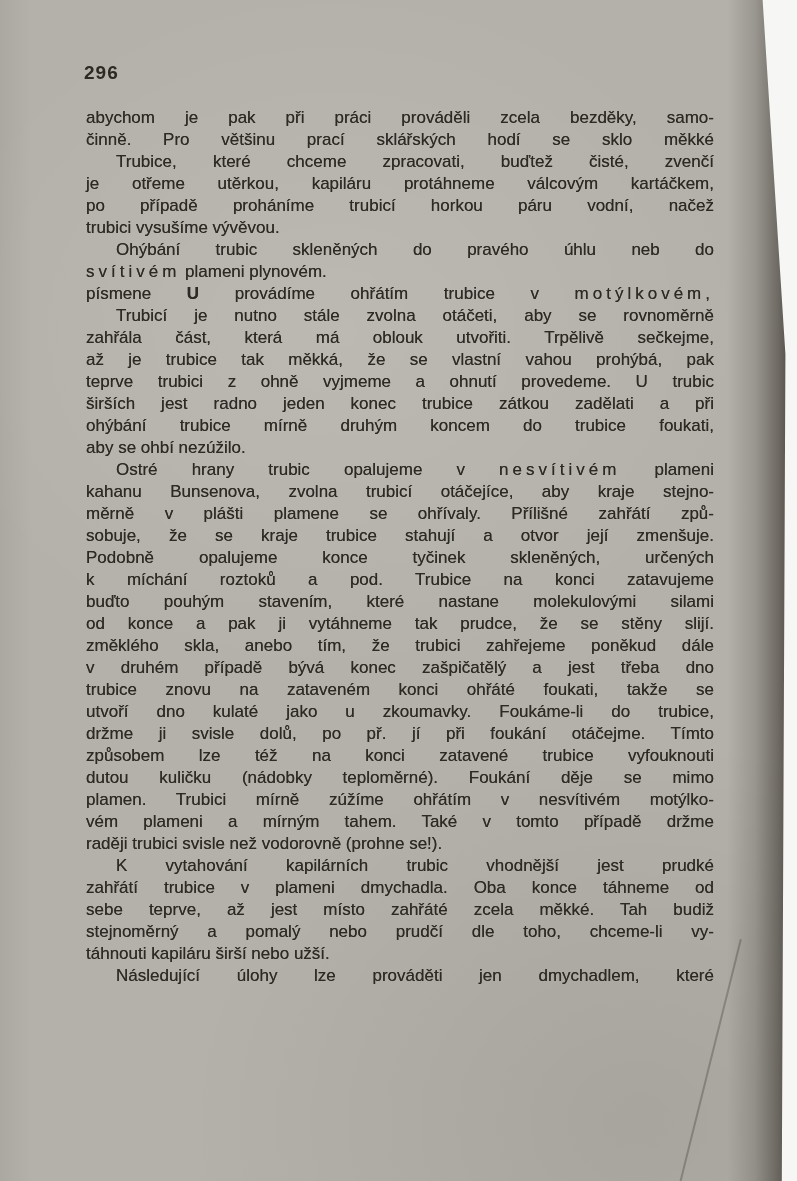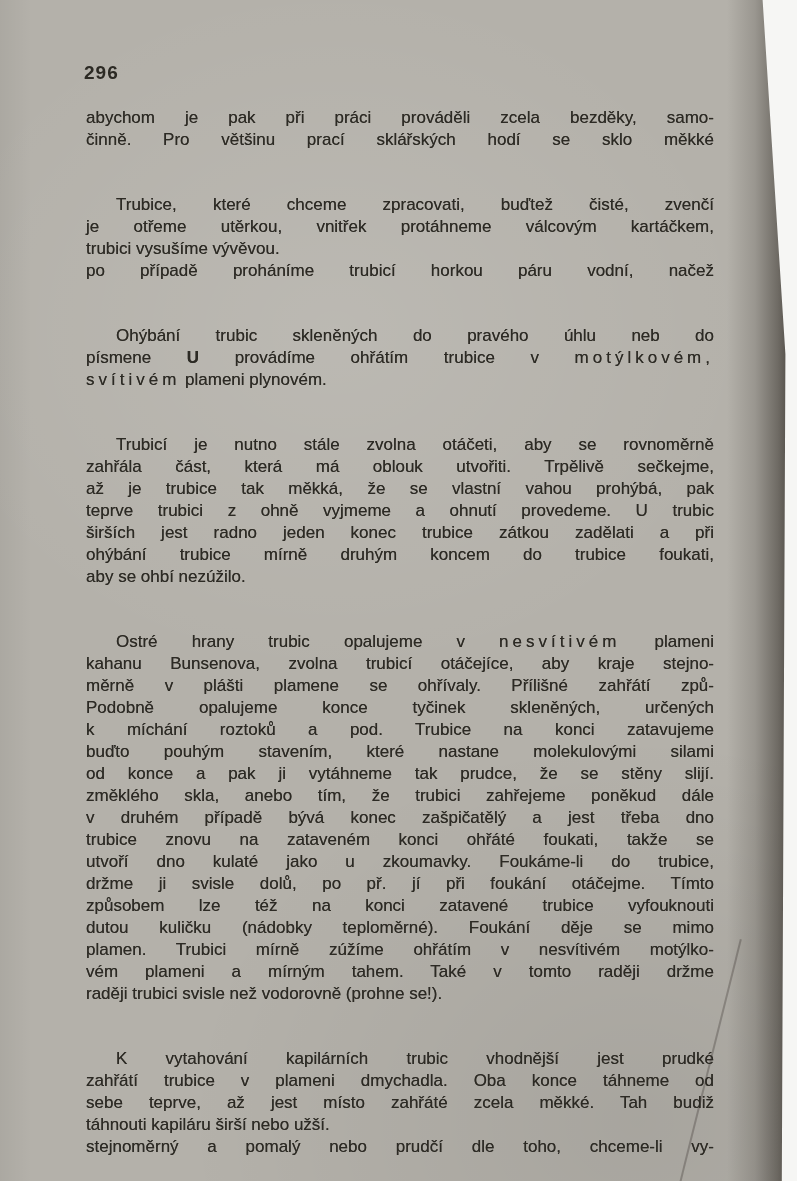--- a/index.html
+++ b/index.html
@@ -83,7 +83,6 @@
   }
   .line.ind {
     text-indent: 30px;
-    margin-top: 43px;
   }
   .sp {
     letter-spacing: 4px;

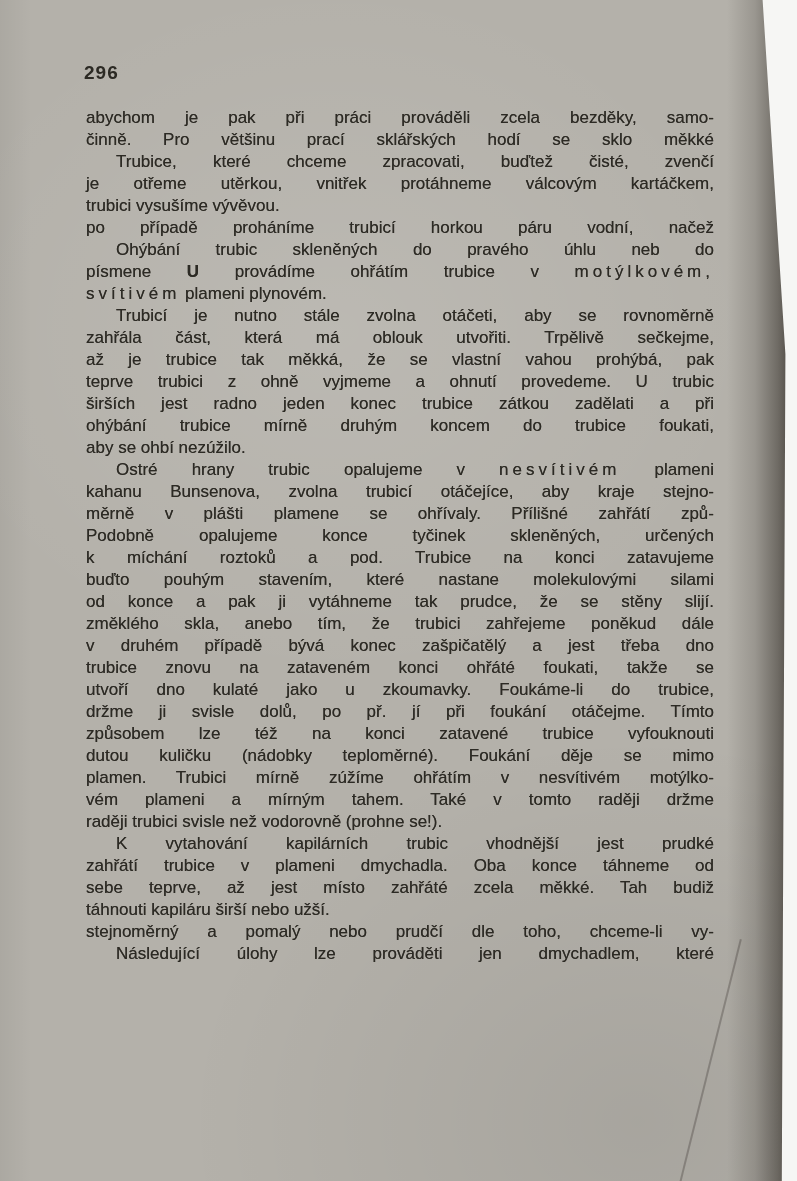--- a/index.html
+++ b/index.html
@@ -103,7 +103,7 @@
       <div class="line"><span>abychom je pak při práci prováděli zcela bezděky, samo-</span></div>
       <div class="line"><span>činně. Pro většinu prací sklářských hodí se sklo měkké</span></div>
       <div class="line ind"><span>Trubice, které chceme zpracovati, buďtež čisté, zvenčí</span></div>
-      <div class="line"><span>je otřeme utěrkou, vnitřek protáhneme válcovým kartáčkem,</span></div>
+      <div class="line"><span>je otřeme utěrkou, kapiláru protáhneme válcovým kartáčkem,</span></div>
       <div class="line end"><span>trubici vysušíme vývěvou.</span></div>
       <div class="line"><span>po případě proháníme trubicí horkou páru vodní, načež</span></div>
       <div class="line ind"><span>Ohýbání trubic skleněných do pravého úhlu neb do</span></div>

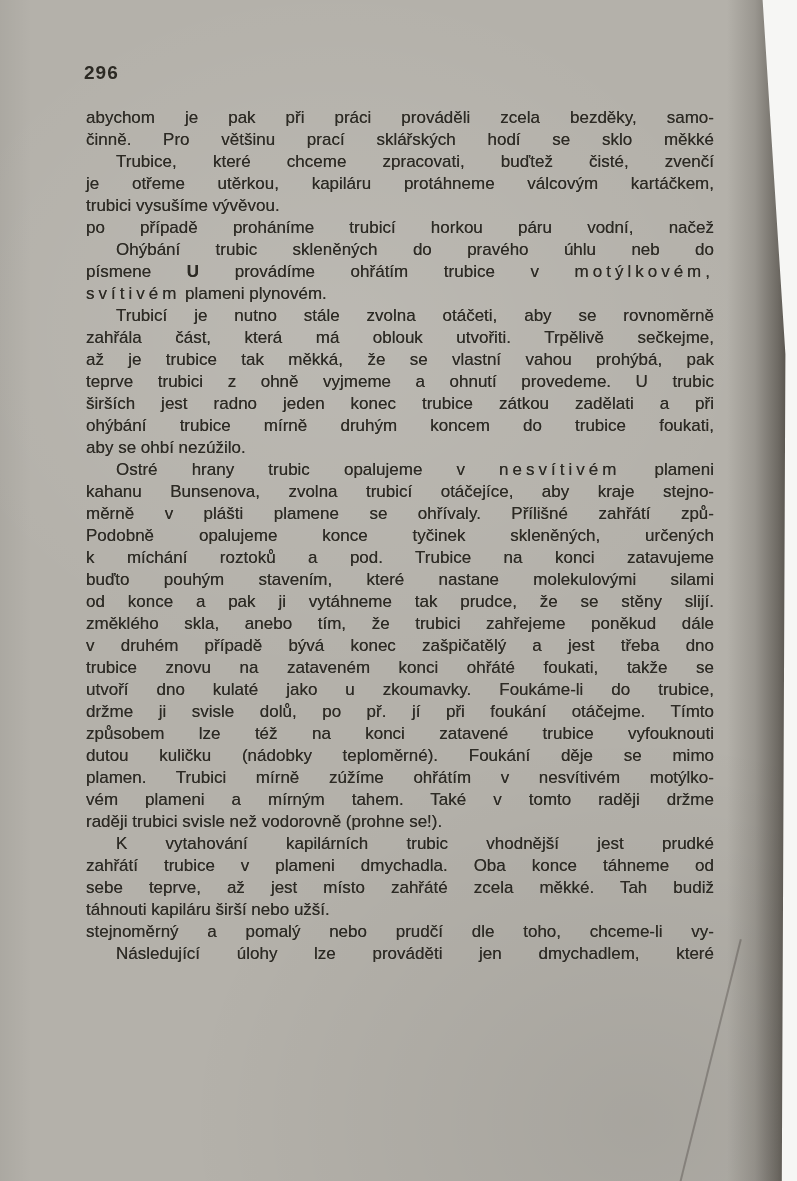--- a/index.html
+++ b/index.html
@@ -104,8 +104,8 @@
       <div class="line"><span>činně. Pro většinu prací sklářských hodí se sklo měkké</span></div>
       <div class="line ind"><span>Trubice, které chceme zpracovati, buďtež čisté, zvenčí</span></div>
       <div class="line"><span>je otřeme utěrkou, kapiláru protáhneme válcovým kartáčkem,</span></div>
+      <div class="line"><span>po případě proháníme trubicí horkou páru vodní, načež</span></div>
       <div class="line end"><span>trubici vysušíme vývěvou.</span></div>
-      <div class="line"><span>po případě proháníme trubicí horkou páru vodní, načež</span></div>
       <div class="line ind"><span>Ohýbání trubic skleněných do pravého úhlu neb do</span></div>
       <div class="line"><span>písmene </span><span class="b">U</span><span> provádíme ohřátím trubice v </span><span class="sp">motýlkovém,</span></div>
       <div class="line end"><span class="sp">svítivém</span><span> plameni plynovém.</span></div>

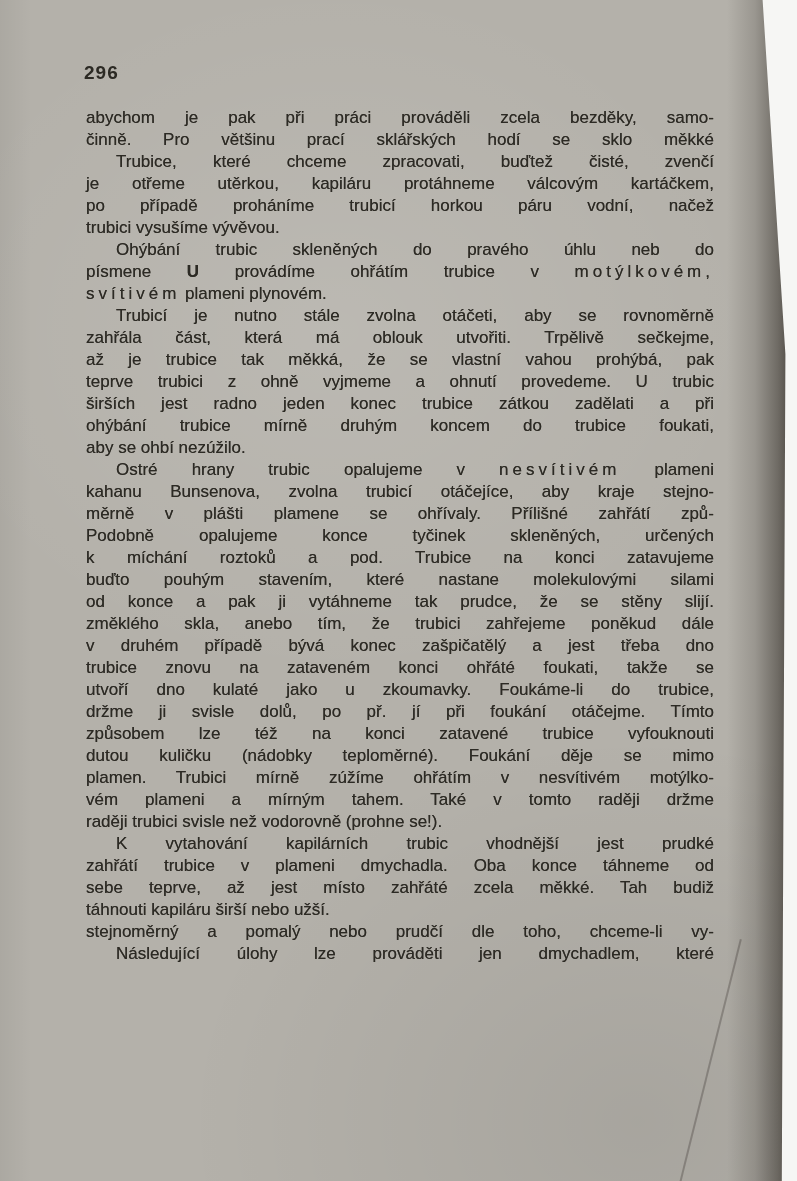--- a/index.html
+++ b/index.html
@@ -107,8 +107,8 @@
       <div class="line"><span>po případě proháníme trubicí horkou páru vodní, načež</span></div>
       <div class="line end"><span>trubici vysušíme vývěvou.</span></div>
       <div class="line ind"><span>Ohýbání trubic skleněných do pravého úhlu neb do</span></div>
+      <div class="line end"><span class="sp">svítivém</span><span> plameni plynovém.</span></div>
       <div class="line"><span>písmene </span><span class="b">U</span><span> provádíme ohřátím trubice v </span><span class="sp">motýlkovém,</span></div>
-      <div class="line end"><span class="sp">svítivém</span><span> plameni plynovém.</span></div>
       <div class="line ind"><span>Trubicí je nutno stále zvolna otáčeti, aby se rovnoměrně</span></div>
       <div class="line"><span>zahřála část, která má oblouk utvořiti. Trpělivě sečkejme,</span></div>
       <div class="line"><span>až je trubice tak měkká, že se vlastní vahou prohýbá, pak</span></div>

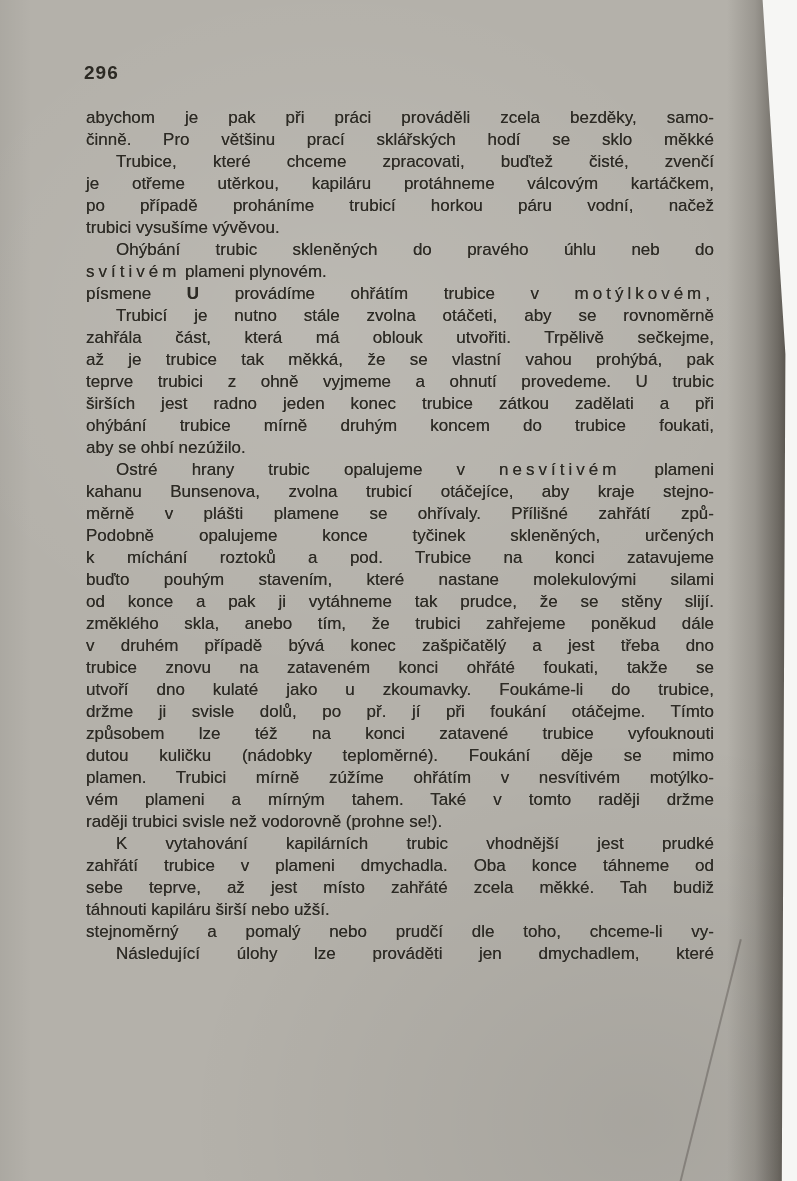--- a/index.html
+++ b/index.html
@@ -119,6 +119,7 @@
       <div class="line ind"><span>Ostré hrany trubic opalujeme v </span><span class="sp">nesvítivém</span><span> plameni</span></div>
       <div class="line"><span>kahanu Bunsenova, zvolna trubicí otáčejíce, aby kraje stejno-</span></div>
       <div class="line"><span>měrně v plášti plamene se ohřívaly. Přílišné zahřátí způ-</span></div>
+      <div class="line"><span>sobuje, že se kraje trubice stahují a otvor její zmenšuje.</span></div>
       <div class="line"><span>Podobně opalujeme konce tyčinek skleněných, určených</span></div>
       <div class="line"><span>k míchání roztoků a pod. Trubice na konci zatavujeme</span></div>
       <div class="line"><span>buďto pouhým stavením, které nastane molekulovými silami</span></div>

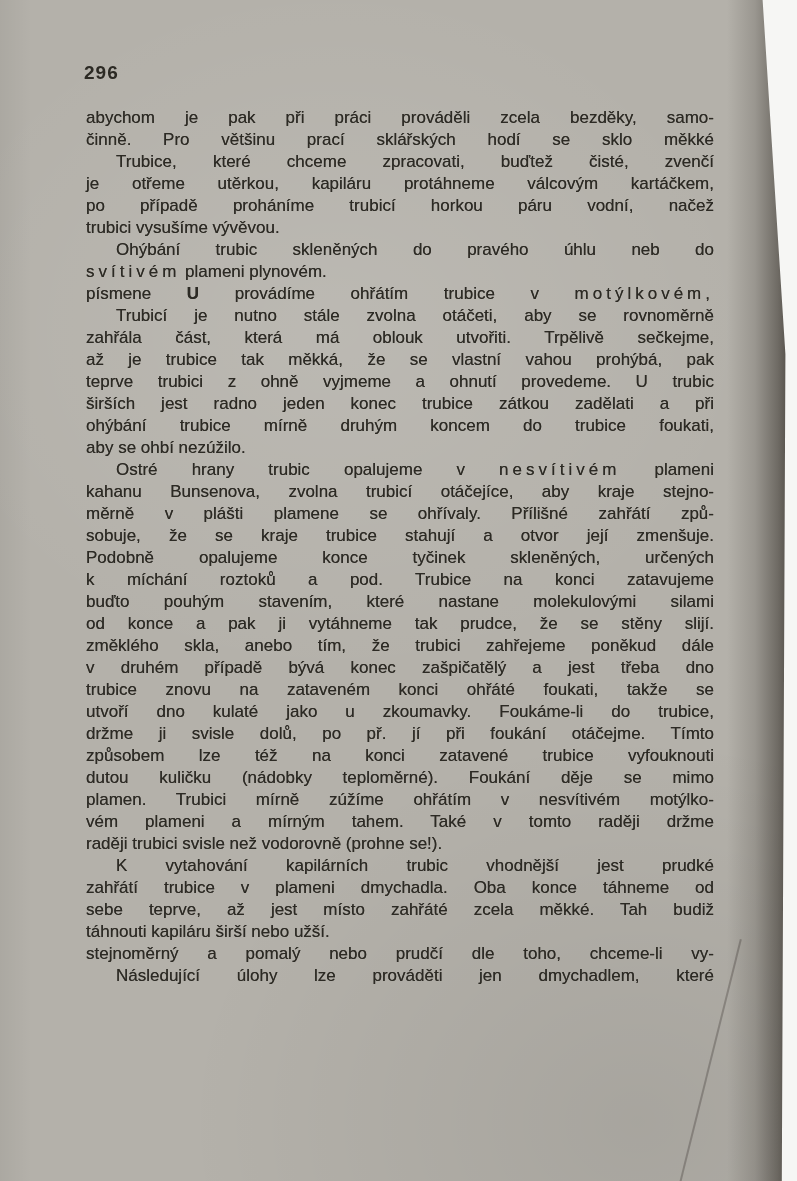--- a/index.html
+++ b/index.html
@@ -132,7 +132,7 @@
       <div class="line"><span>způsobem lze též na konci zatavené trubice vyfouknouti</span></div>
       <div class="line"><span>dutou kuličku (nádobky teploměrné). Foukání děje se mimo</span></div>
       <div class="line"><span>plamen. Trubici mírně zúžíme ohřátím v nesvítivém motýlko-</span></div>
-      <div class="line"><span>vém plameni a mírným tahem. Také v tomto raději držme</span></div>
+      <div class="line"><span>vém plameni a mírným tahem. Také v tomto případě držme</span></div>
       <div class="line end"><span>raději trubici svisle než vodorovně (prohne se!).</span></div>
       <div class="line ind"><span>K vytahování kapilárních trubic vhodnější jest prudké</span></div>
       <div class="line"><span>zahřátí trubice v plameni dmychadla. Oba konce táhneme od</span></div>

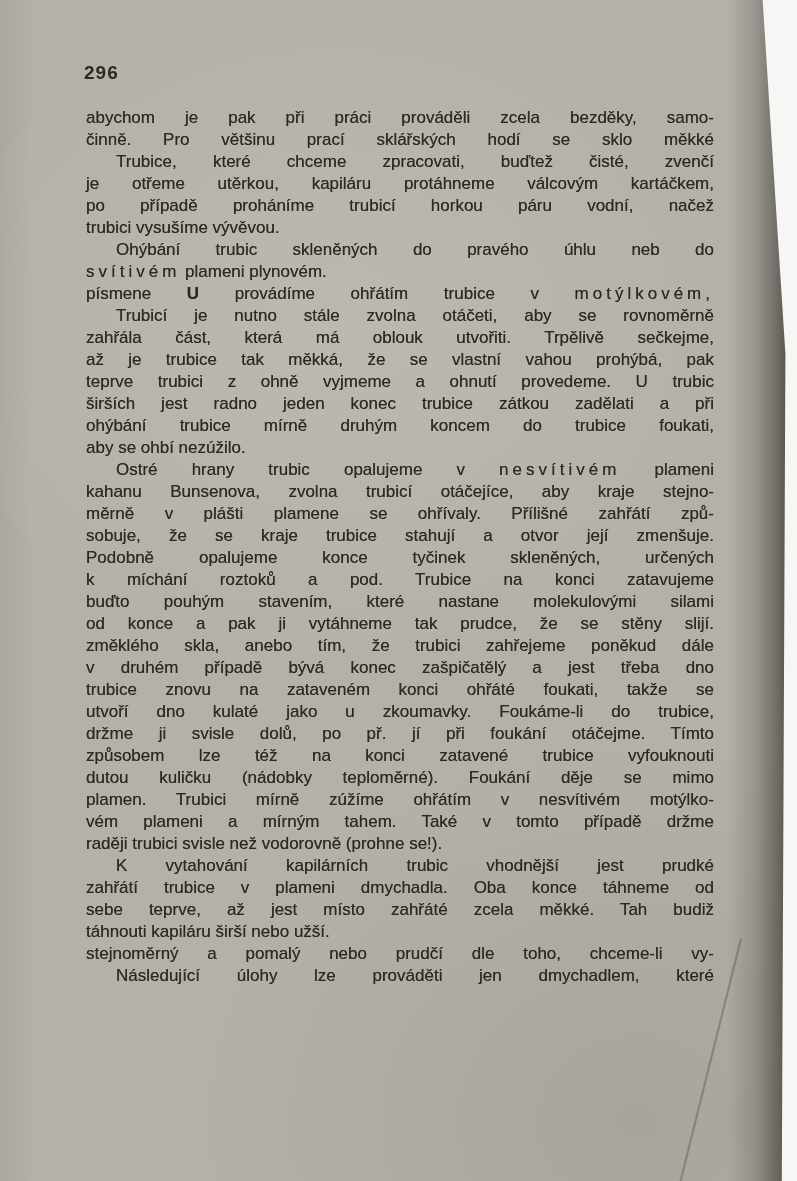--- a/index.html
+++ b/index.html
@@ -137,8 +137,8 @@
       <div class="line ind"><span>K vytahování kapilárních trubic vhodnější jest prudké</span></div>
       <div class="line"><span>zahřátí trubice v plameni dmychadla. Oba konce táhneme od</span></div>
       <div class="line"><span>sebe teprve, až jest místo zahřáté zcela měkké. Tah budiž</span></div>
+      <div class="line"><span>stejnoměrný a pomalý nebo prudčí dle toho, chceme-li vy-</span></div>
       <div class="line end"><span>táhnouti kapiláru širší nebo užší.</span></div>
-      <div class="line"><span>stejnoměrný a pomalý nebo prudčí dle toho, chceme-li vy-</span></div>
       <div class="line ind"><span>Následující úlohy lze prováděti jen dmychadlem, které</span></div>
     </div>
 </div>

